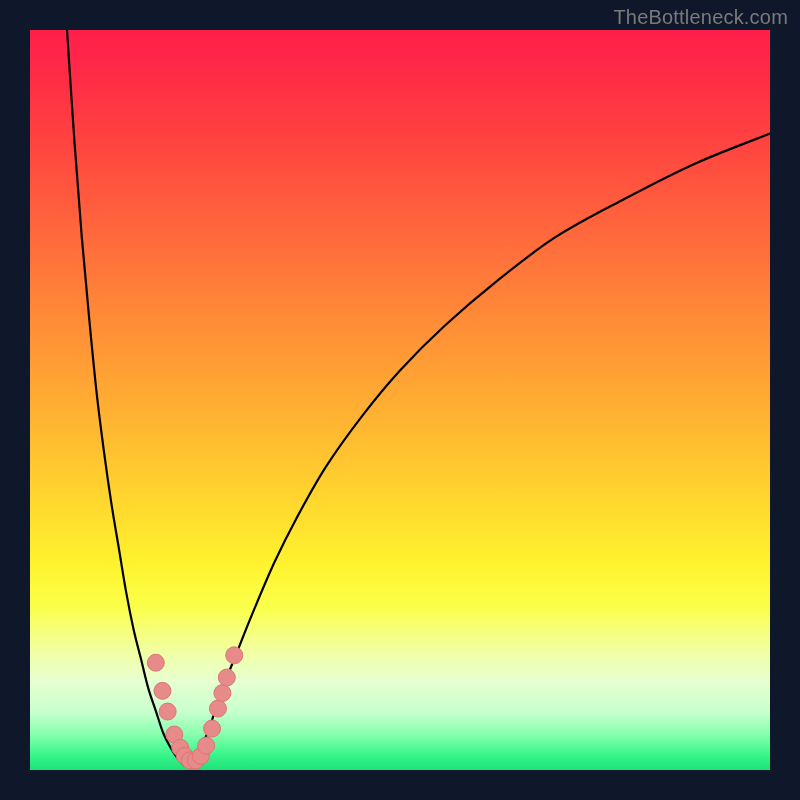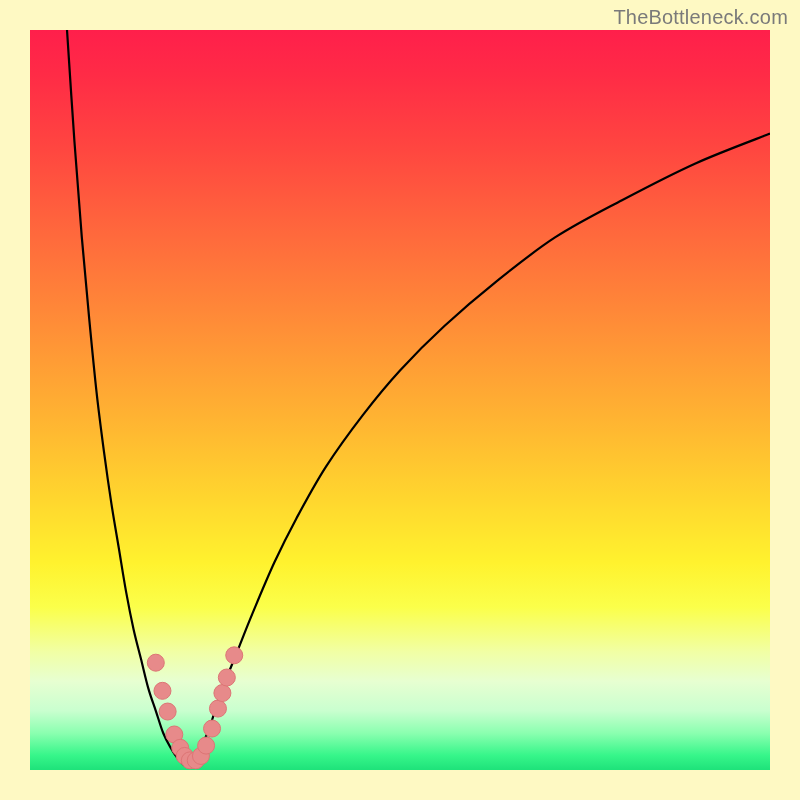--- a/index.html
+++ b/index.html
@@ -17,7 +17,7 @@
     top: 0;
     width: 800px;
     height: 800px;
-    background: #fef9c3;
+    background: #0f172a;
   }
   .plot {
     position: absolute;

